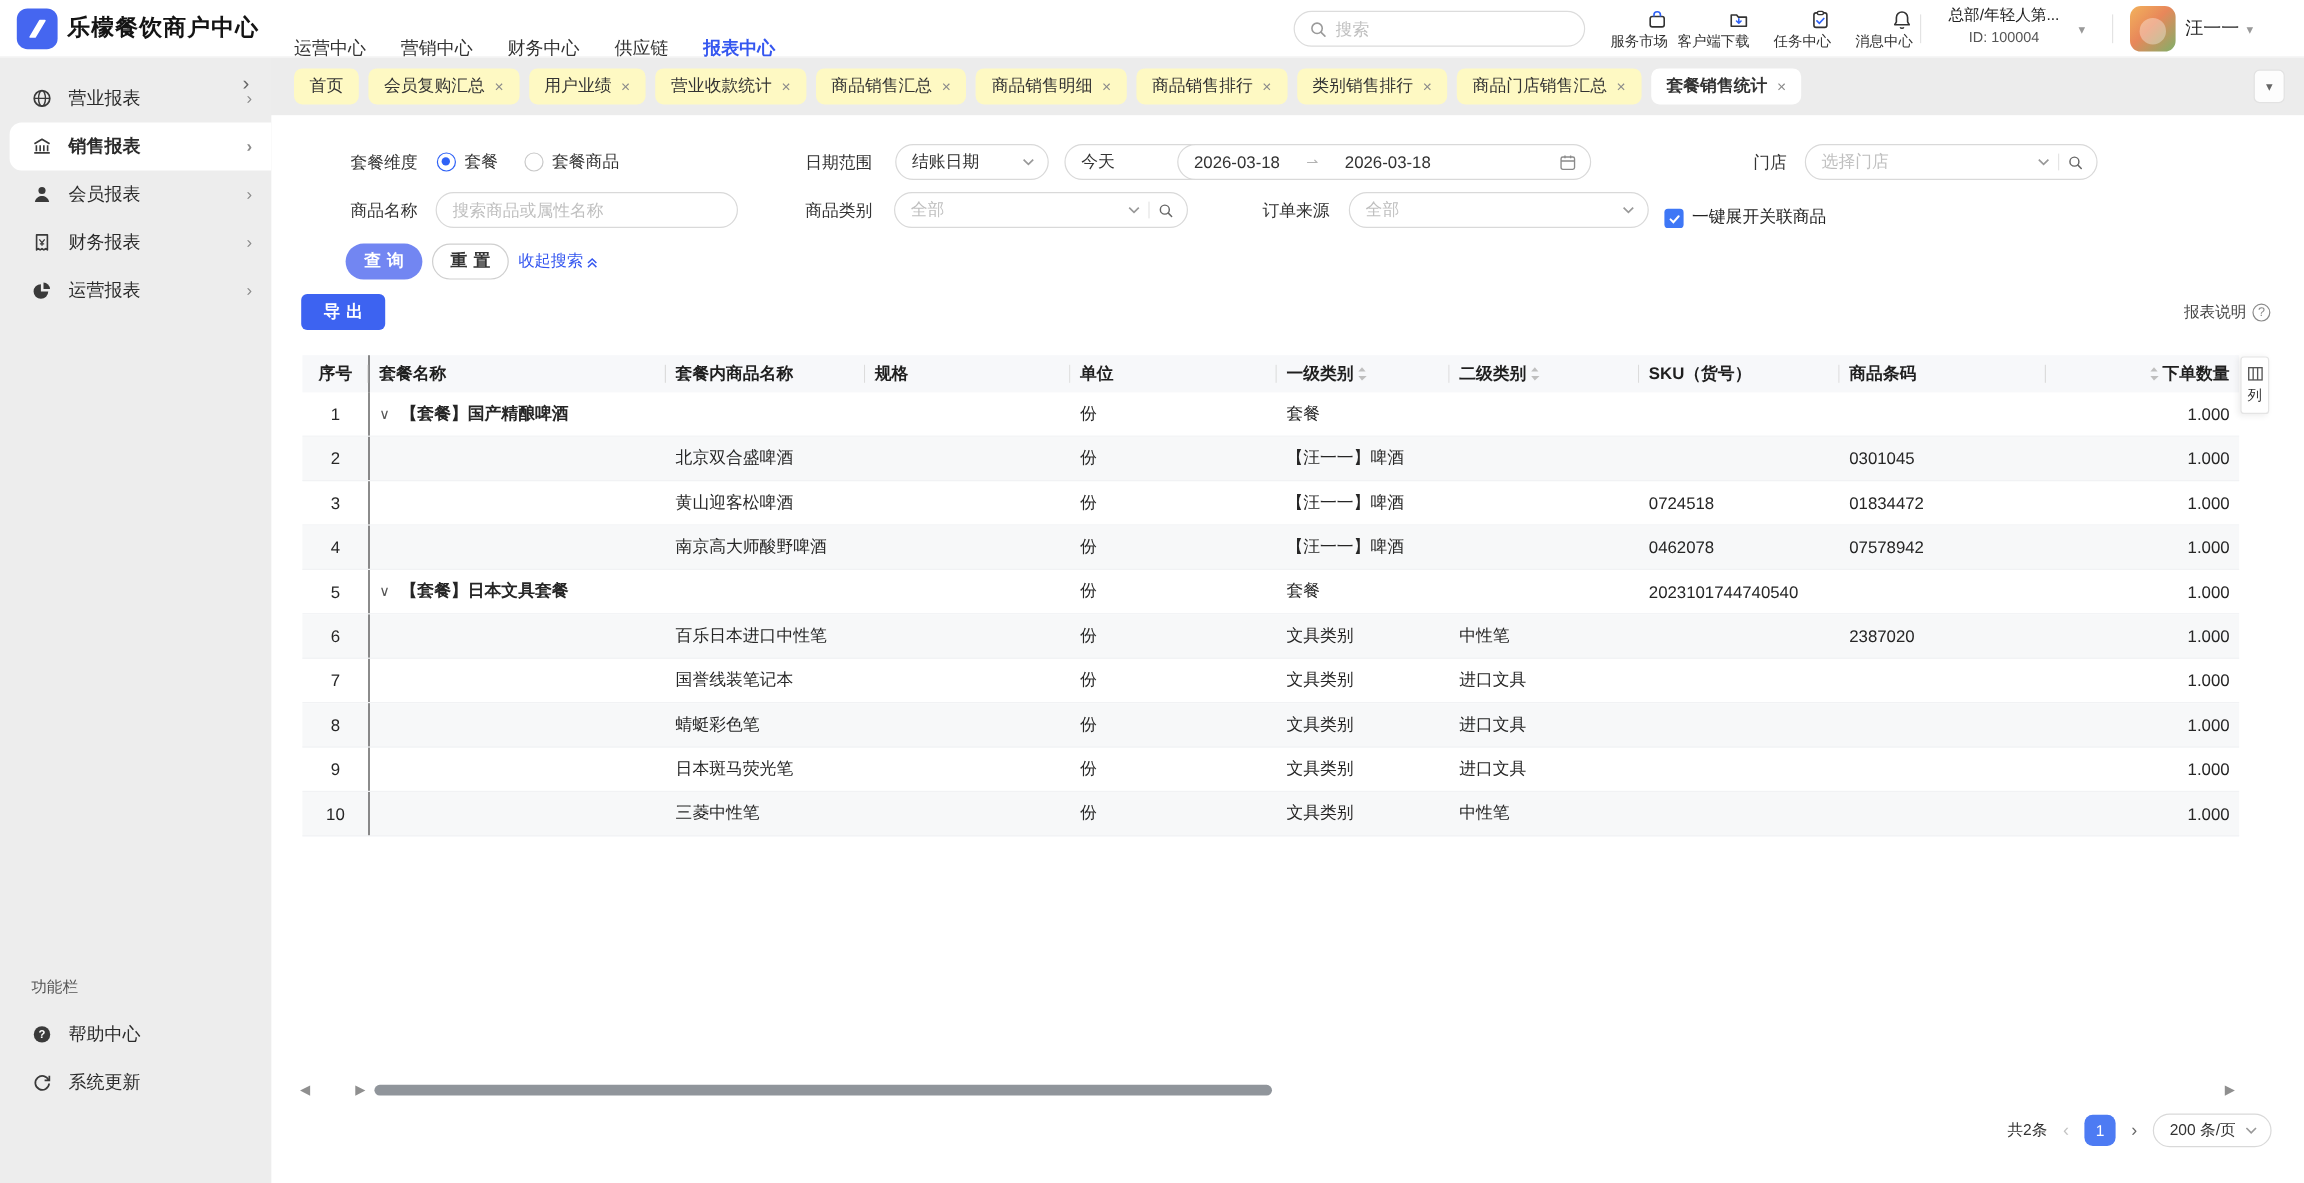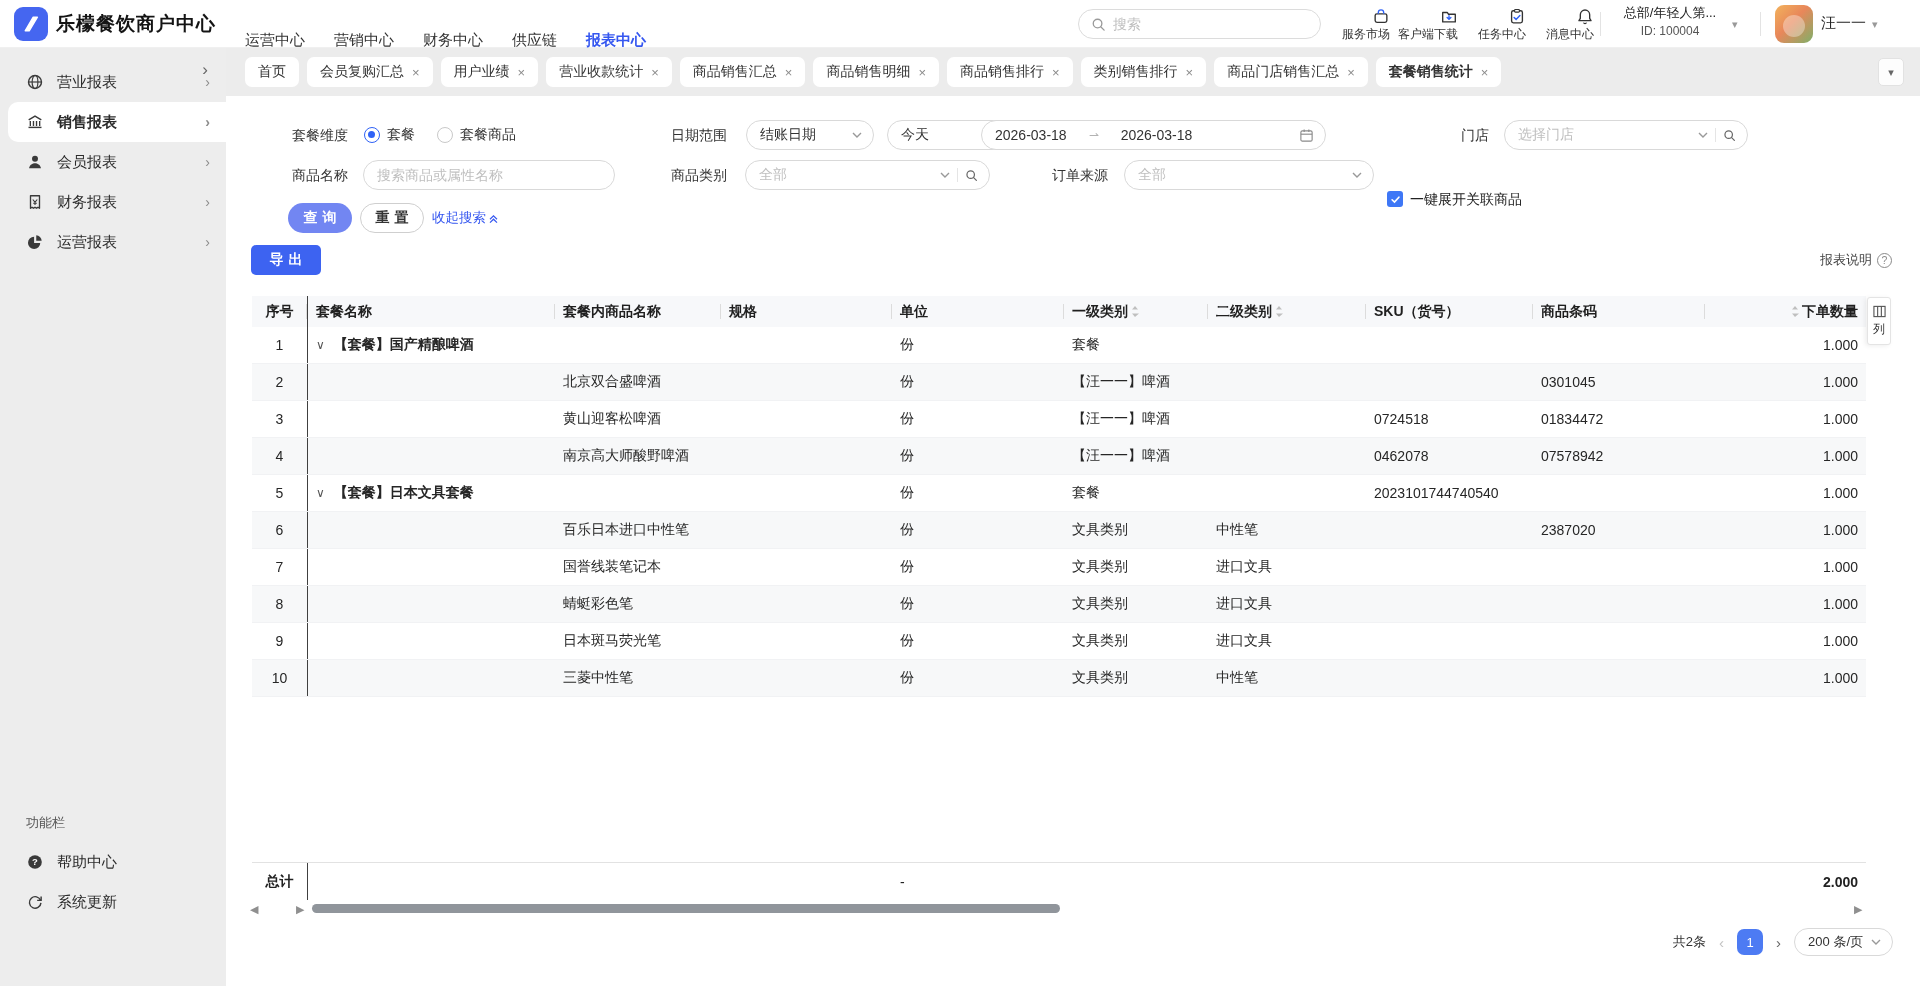--- a/index.html
+++ b/index.html
@@ -45,7 +45,7 @@
 
 
 .tabbar { position:absolute; left:226px; top:48px; width:1694px; height:48px; background:#ececec; display:flex; align-items:center; padding-left:19px; gap:8px; }
-.tab { height:30px; border-radius:7px; background:#ffffff; display:flex; align-items:center; padding:0 13px; font-size:14px; color:#333; cursor:pointer; white-space:nowrap; }
+.tab { height:30px; border-radius:7px; background:#fef9c3; display:flex; align-items:center; padding:0 13px; font-size:14px; color:#333; cursor:pointer; white-space:nowrap; }
 .tab.active { background:#fff; font-weight:600; }
 .tab-close { margin-left:8px; color:#8a8a8a; font-size:13px; font-weight:400; cursor:pointer; }
 .tab-dd { position:absolute; right:16px; top:10px; width:26px; height:28px; background:#fdfdfd; border:1px solid #e2e2e2; border-radius:5px; display:flex; align-items:center; justify-content:center; color:#666; font-size:11px; cursor:pointer; }

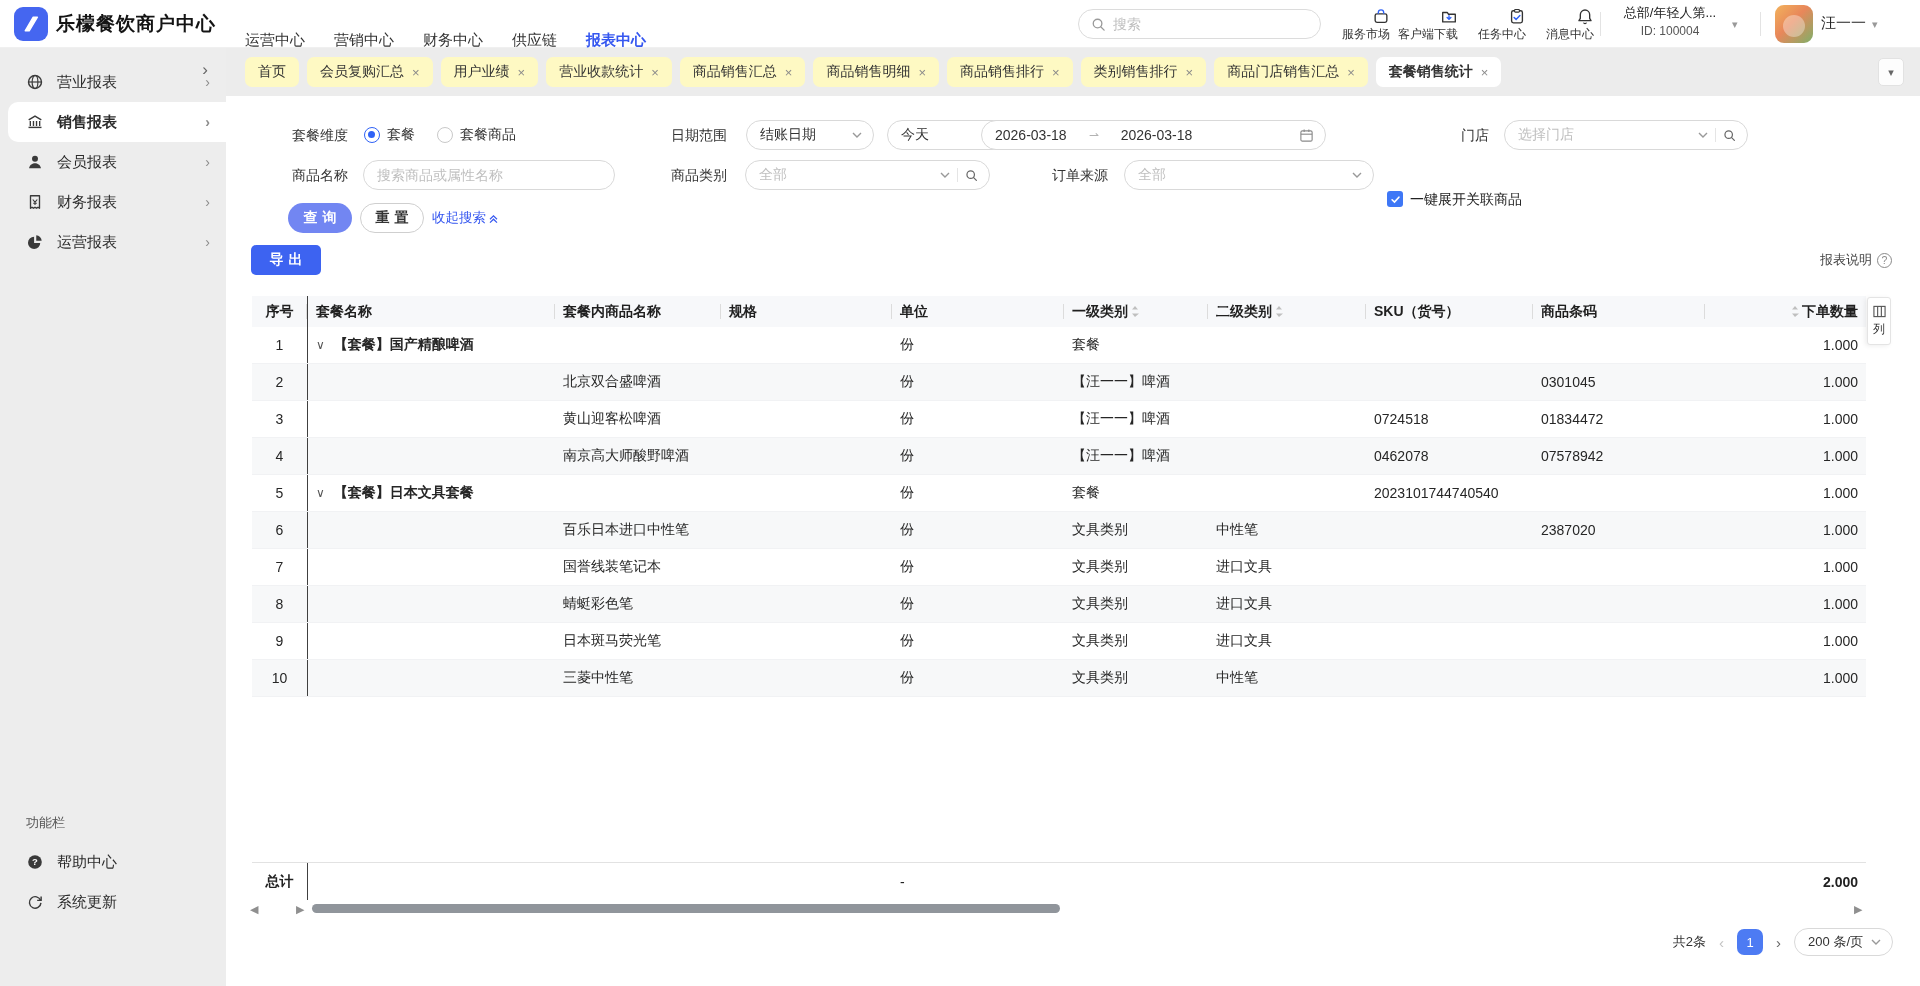--- a/index.html
+++ b/index.html
@@ -63,7 +63,7 @@
 .rdot { width:16px; height:16px; border-radius:50%; border:1.5px solid #c9c9c9; background:#fff; }
 .radio.sel-on .rdot { border-color:#2f62f6; position:relative; }
 .radio.sel-on .rdot::after { content:""; position:absolute; left:3px; top:3px; width:7px; height:7px; border-radius:50%; background:#2f62f6; }
-.checkbox-row { position:absolute; display:flex; align-items:flex-start; gap:7px; height:30px; cursor:pointer;margin-top:31px; }
+.checkbox-row { position:absolute; display:flex; align-items:flex-end; gap:7px; height:30px; cursor:pointer; }
 .cbox { width:16px; height:16px; border-radius:3px; background:#3e77f6; display:flex; align-items:center; justify-content:center; }
 .btn-query { position:absolute; left:62px; top:107px; width:64px; height:30px; border:none; border-radius:15px; background:#7286f2; color:#fff; font-size:14px; font-weight:600; letter-spacing:5px; padding-left:5px; cursor:pointer; font-family:inherit; }
 .btn-reset { position:absolute; left:134px; top:107px; width:64px; height:30px; border:1px solid #cfcfcf; border-radius:15px; background:#fff; color:#333; font-size:14px; font-weight:600; letter-spacing:5px; padding-left:5px; cursor:pointer; font-family:inherit; }

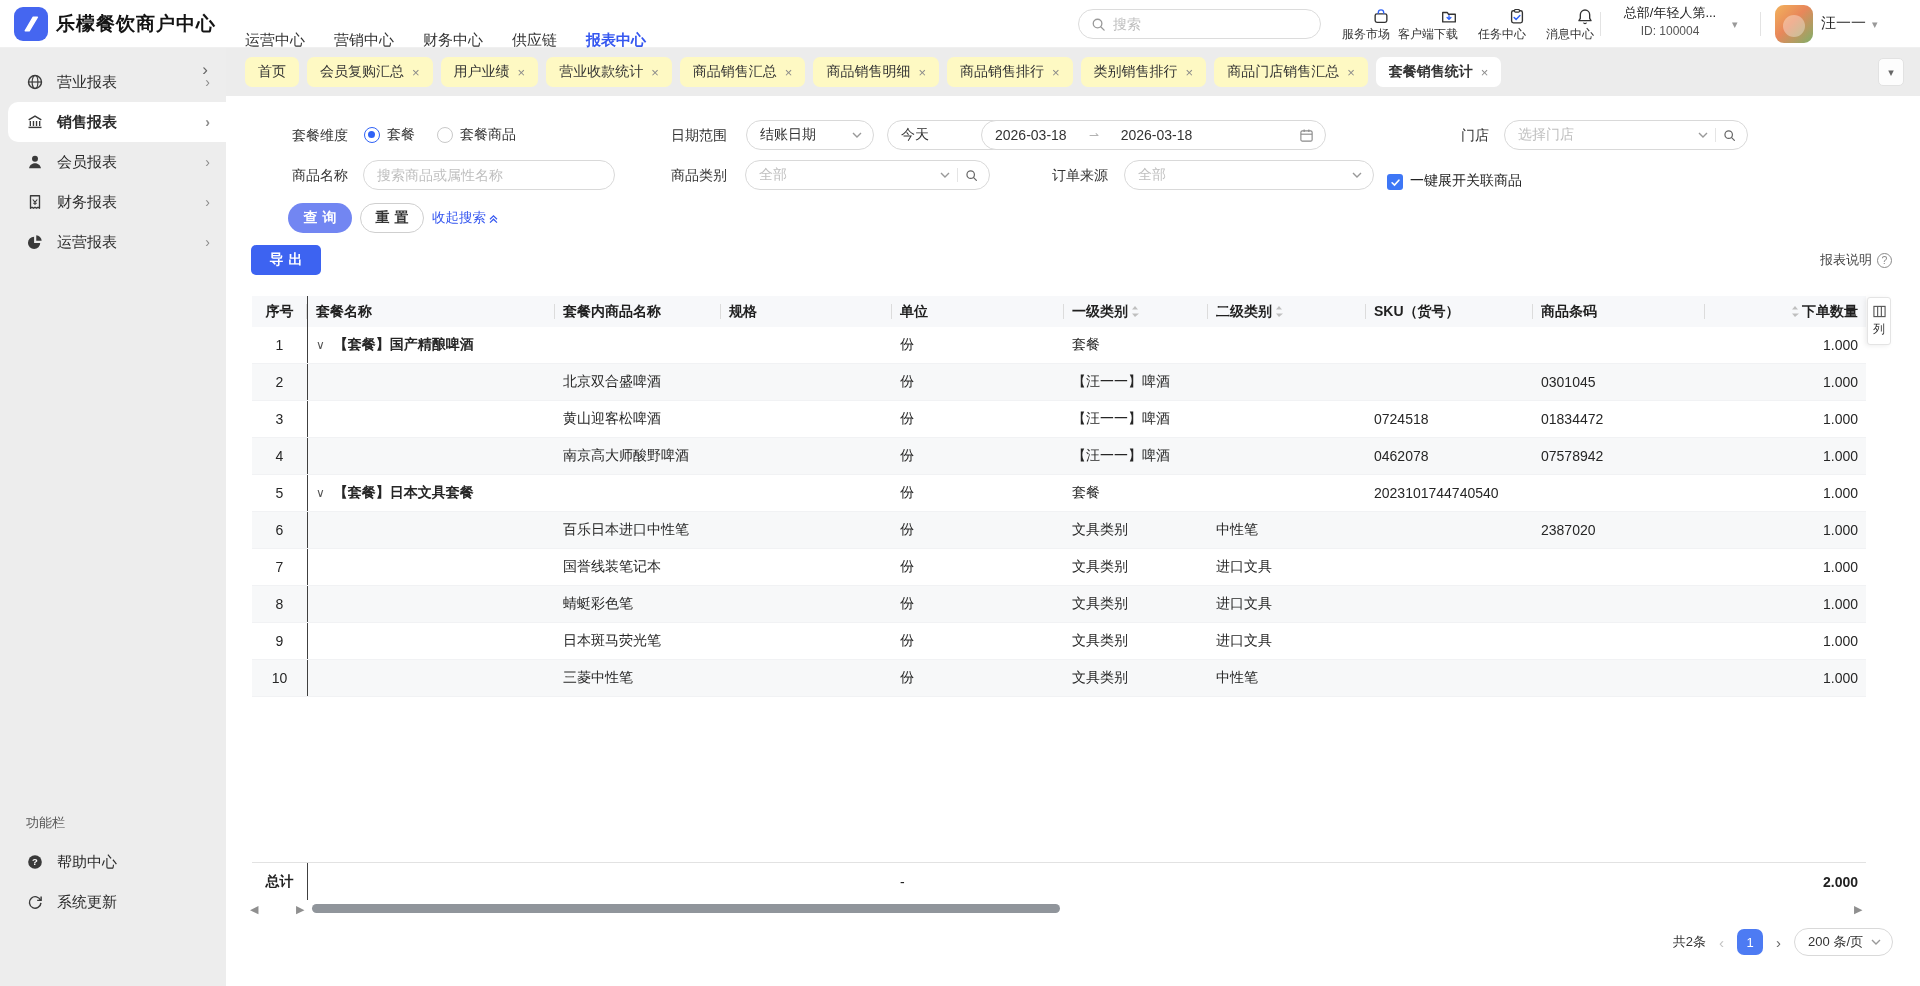--- a/index.html
+++ b/index.html
@@ -622,18 +622,6 @@
       <span>列</span>
     </div>
 
-    <div class="summary" id="sumrow">
-        <div class="sum-cell td c-center fixed-sep" style="width: 56px; font-weight: 700; justify-content: center;">总计</div>
-        <div class="sum-cell td " style="width: 247px;"></div>
-        <div class="sum-cell td " style="width: 166px;"></div>
-        <div class="sum-cell td " style="width: 171px;"></div>
-        <div class="sum-cell td " style="width: 172px;">-</div>
-        <div class="sum-cell td " style="width: 144px;"></div>
-        <div class="sum-cell td " style="width: 158px;"></div>
-        <div class="sum-cell td " style="width: 167px;"></div>
-        <div class="sum-cell td " style="width: 172px;"></div>
-        <div class="sum-cell td c-right" style="width: 161px; font-weight: 700;">2.000</div>
-      </div>
 
     <div class="hscroll">
       <span class="hs-arrow" style="left:24px">◀</span>

